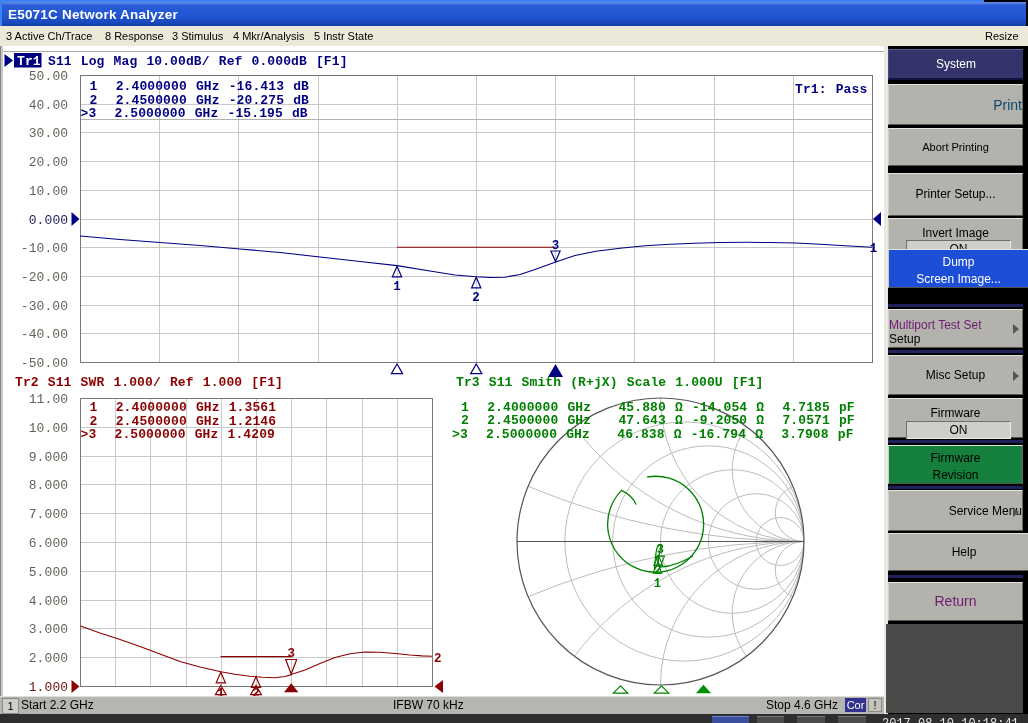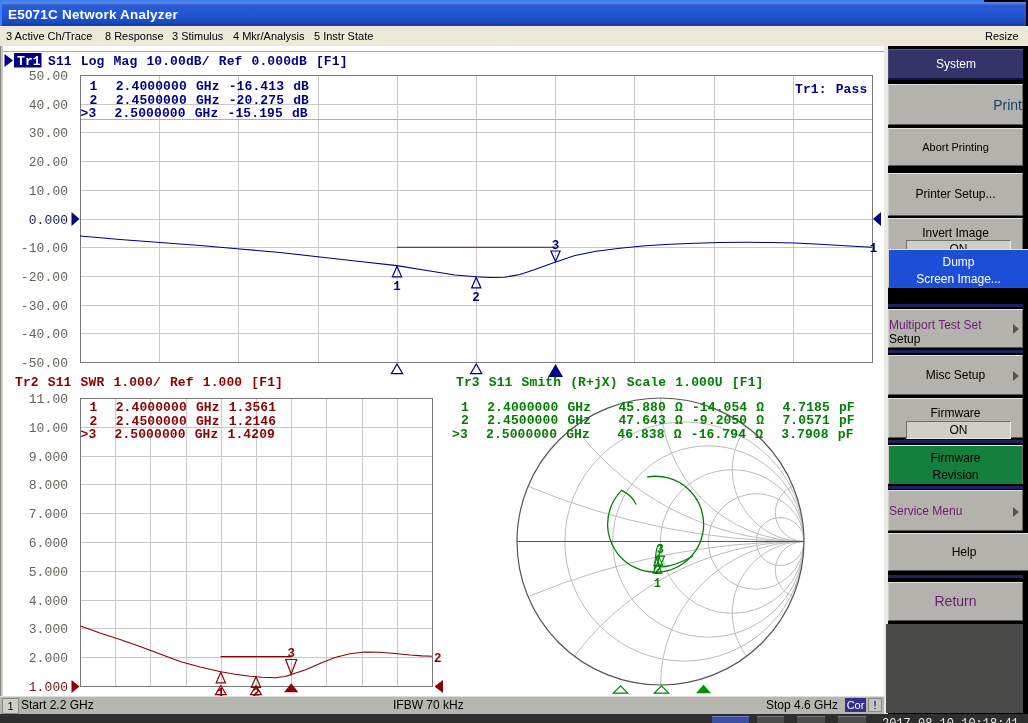--- a/index.html
+++ b/index.html
@@ -177,7 +177,7 @@
 </div>
 <div style="position:absolute;left:888px;top:485.5px;width:135px;height:3px;background:#20205a"></div>
 <div style="position:absolute;left:888px;top:490px;width:135px;height:41px;background:#b3b2ac;border-top:1px solid #e2e2de;border-left:1px solid #d0d0cb;border-bottom:1px solid #55554f;border-right:1px solid #6a6a64;box-sizing:border-box">
-<div style="position:absolute;left:0;right:0;top:50%;transform:translateY(-50%);text-align:left;font-size:12px;color:#701a75">Service Menu</div>
+<div style="position:absolute;left:0;right:0;top:50%;transform:translateY(-50%);text-align:right;font-size:12px;color:#000000">Service Menu</div>
 <div style="position:absolute;right:3px;top:15.5px;width:0;height:0;border-left:6px solid #55554f;border-top:5px solid transparent;border-bottom:5px solid transparent"></div>
 </div>
 <div style="position:absolute;left:888px;top:532.5px;width:152px;height:38.5px;background:#b3b2ac;border-top:1px solid #e2e2de;border-left:1px solid #d0d0cb;border-bottom:1px solid #55554f;border-right:1px solid #6a6a64;box-sizing:border-box">

